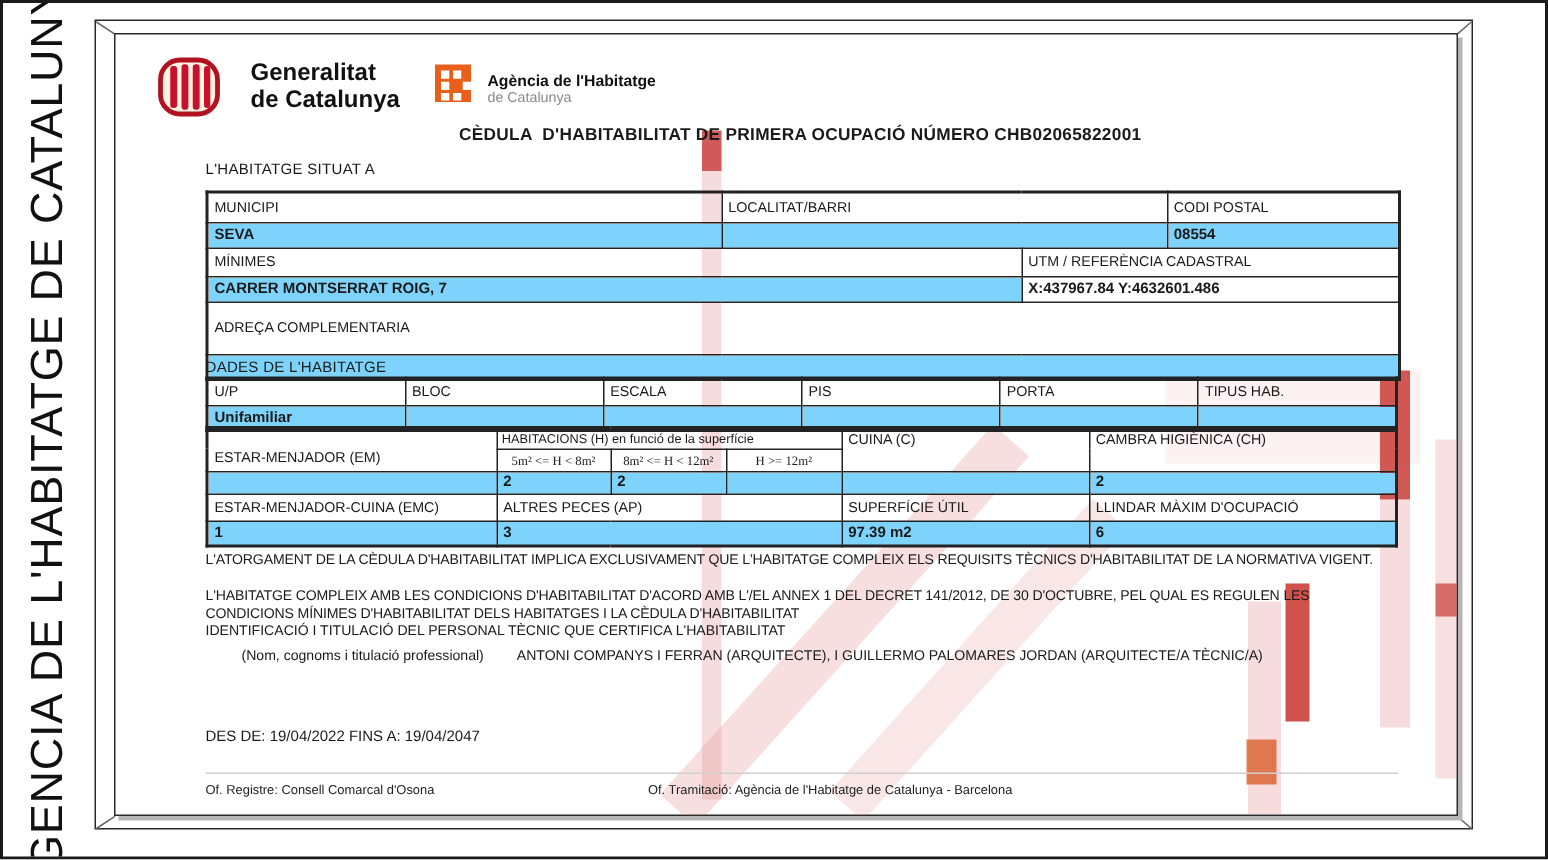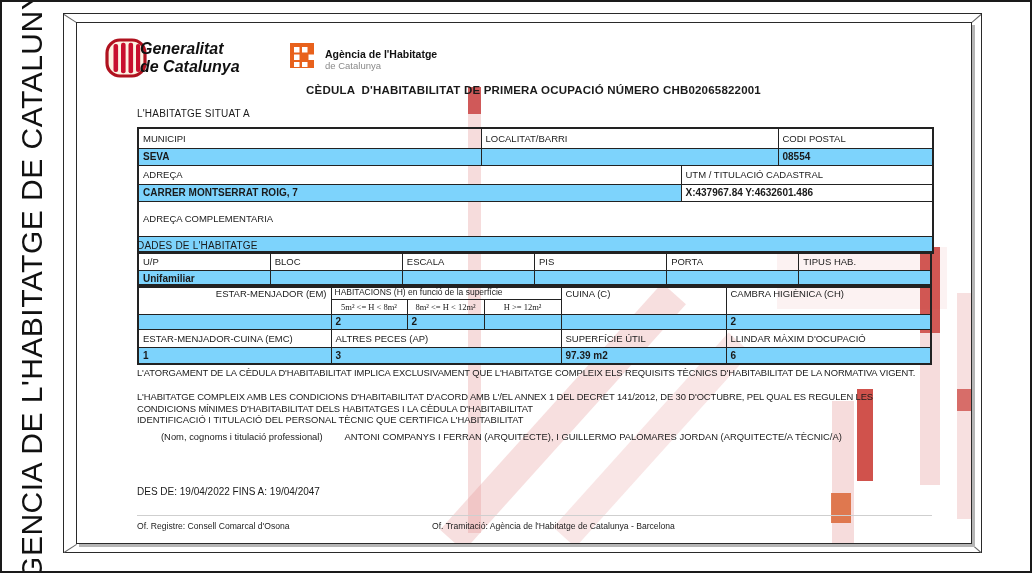--- a/index.html
+++ b/index.html
@@ -89,7 +89,7 @@
             </g>
           </svg>
         </div>
-        <div class="abs gencat-text" style="left:63px;top:17px;font-style:italic;">
+        <div class="abs gencat-text" style="left:90px;top:17px;">
           <div>Generalitat</div>
           <div>de Catalunya</div>
         </div>

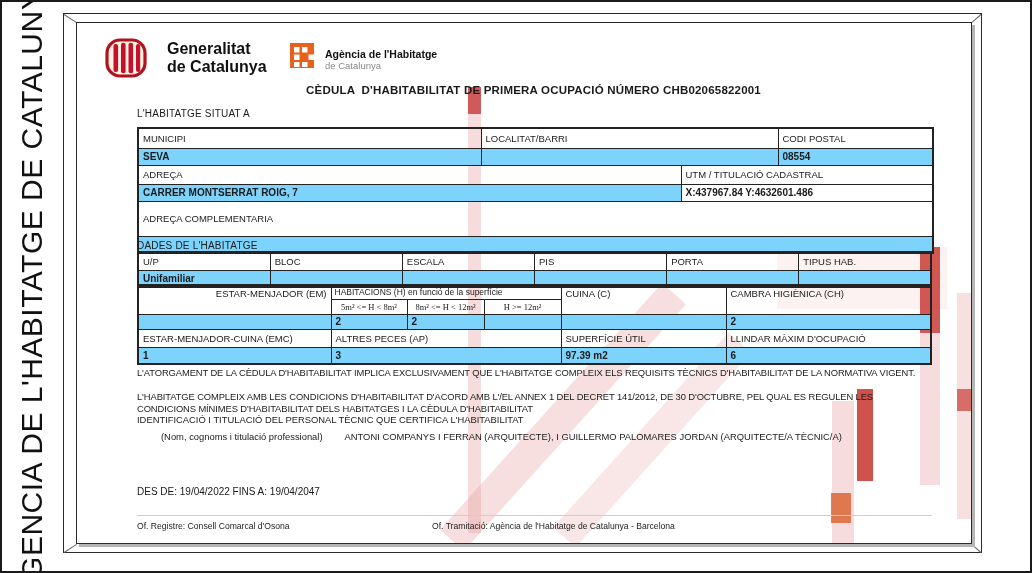--- a/index.html
+++ b/index.html
@@ -135,7 +135,7 @@
             <td class="val">08554</td>
           </tr>
           <tr style="height:19px">
-            <td class="lbl" colspan="2">ADREÇA</td>
+            <td class="lbl" colspan="2">MÍNIMES</td>
             <td class="lbl" colspan="2">UTM / TITULACIÓ CADASTRAL</td>
           </tr>
           <tr style="height:17px">

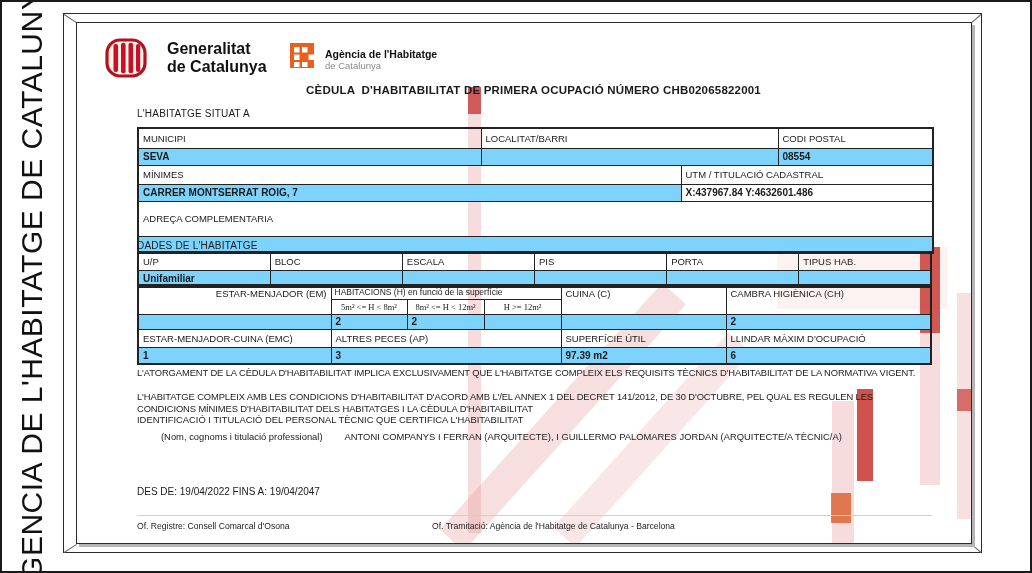--- a/index.html
+++ b/index.html
@@ -136,7 +136,7 @@
           </tr>
           <tr style="height:19px">
             <td class="lbl" colspan="2">MÍNIMES</td>
-            <td class="lbl" colspan="2">UTM / TITULACIÓ CADASTRAL</td>
+            <td class="lbl" colspan="2">UTM / REFERÈNCIA CADASTRAL</td>
           </tr>
           <tr style="height:17px">
             <td class="val" colspan="2">CARRER MONTSERRAT ROIG, 7</td>

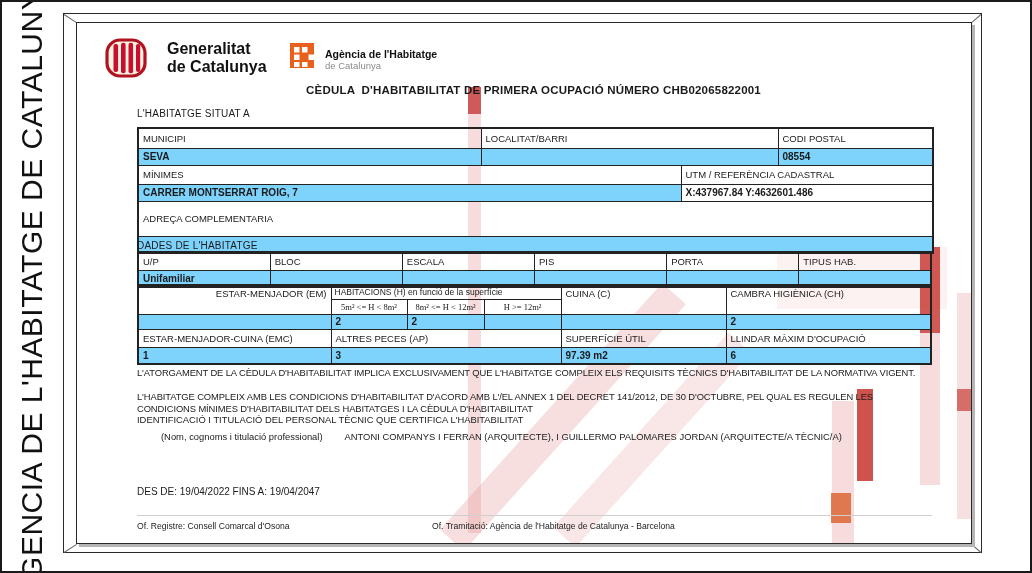--- a/index.html
+++ b/index.html
@@ -193,7 +193,7 @@
           </colgroup>
           <tbody>
               <tr style="height:14px">
-            <td class="lbl" rowspan="2" style="vertical-align:top;padding-top:2px;text-align:right;">ESTAR-MENJADOR (EM)</td>
+            <td class="lbl" rowspan="2" style="vertical-align:top;padding-top:14px;">ESTAR-MENJADOR (EM)</td>
             <td class="lbl habhdr" colspan="3">HABITACIONS (H) en funció de la superfície</td>
             <td class="lbl" rowspan="2" style="vertical-align:top;padding-top:2px;">CUINA (C)</td>
             <td class="lbl" rowspan="2" style="vertical-align:top;padding-top:2px;">CAMBRA HIGIÈNICA (CH)</td>

